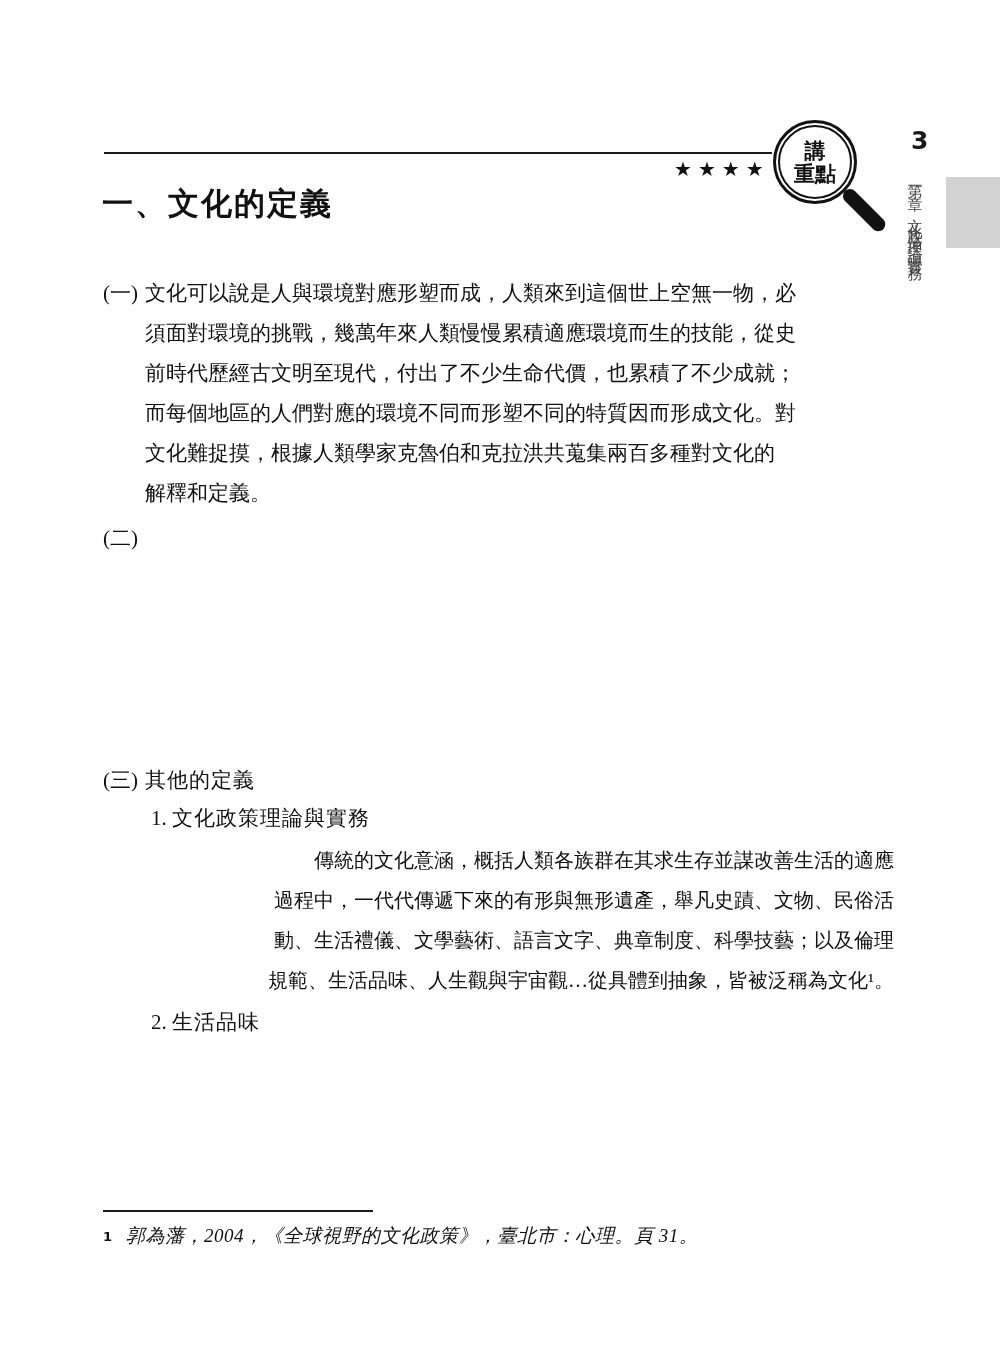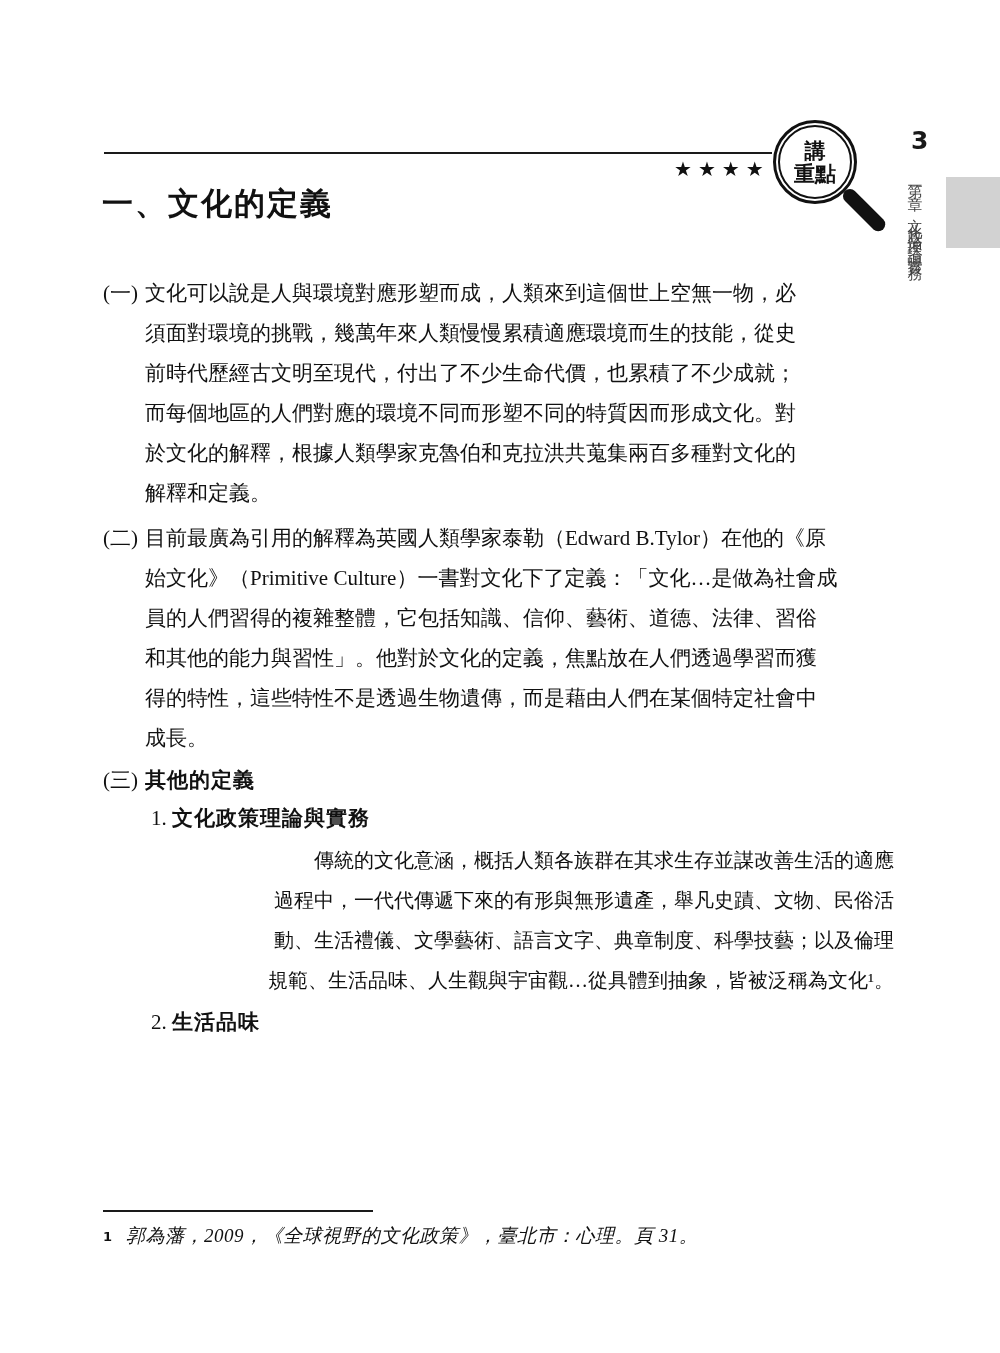--- a/index.html
+++ b/index.html
@@ -142,7 +142,7 @@
 須面對環境的挑戰，幾萬年來人類慢慢累積適應環境而生的技能，從史
 前時代歷經古文明至現代，付出了不少生命代價，也累積了不少成就；
 而每個地區的人們對應的環境不同而形塑不同的特質因而形成文化。對
-於文化的解釋，根據人類學家克魯伯和克拉洪共蒐集兩百多種對文化的
+文化難捉摸，根據人類學家克魯伯和克拉洪共蒐集兩百多種對文化的
 解釋和定義。</span>
   </div>
 

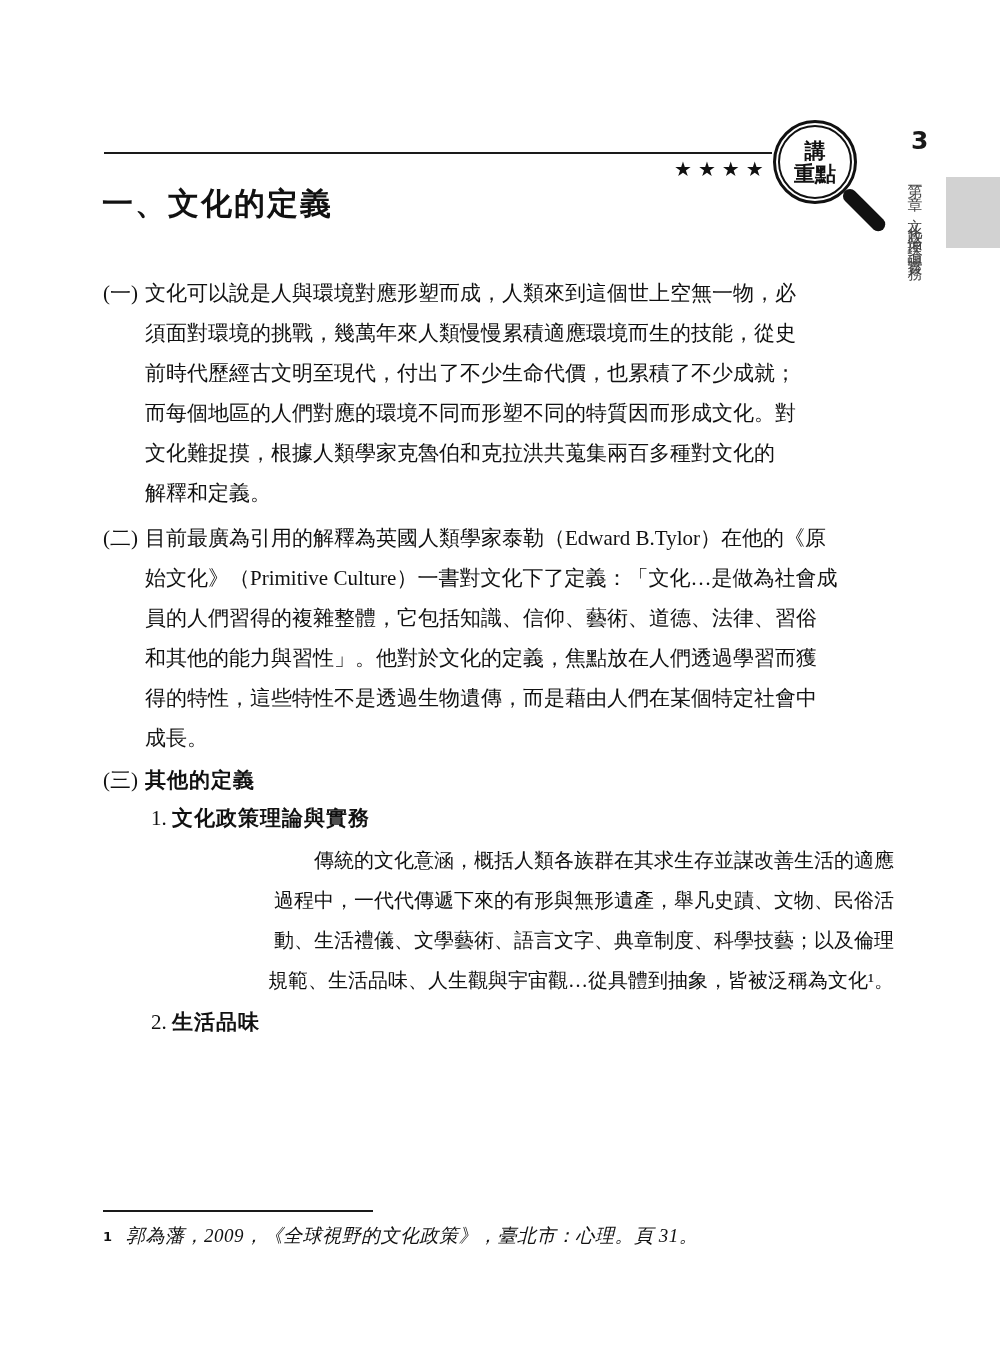--- a/index.html
+++ b/index.html
@@ -148,12 +148,6 @@
 
   <div class="section" style="top:518px;">
     <span class="marker">(二)</span>
-    <span class="lines">目前最廣為引用的解釋為英國人類學家泰勒（Edward B.Tylor）在他的《原
-始文化》（Primitive Culture）一書對文化下了定義：「文化…是做為社會成
-員的人們習得的複雜整體，它包括知識、信仰、藝術、道德、法律、習俗
-和其他的能力與習性」。他對於文化的定義，焦點放在人們透過學習而獲
-得的特性，這些特性不是透過生物遺傳，而是藉由人們在某個特定社會中
-成長。</span>
   </div>
 
   <div class="section" style="top:760px;">

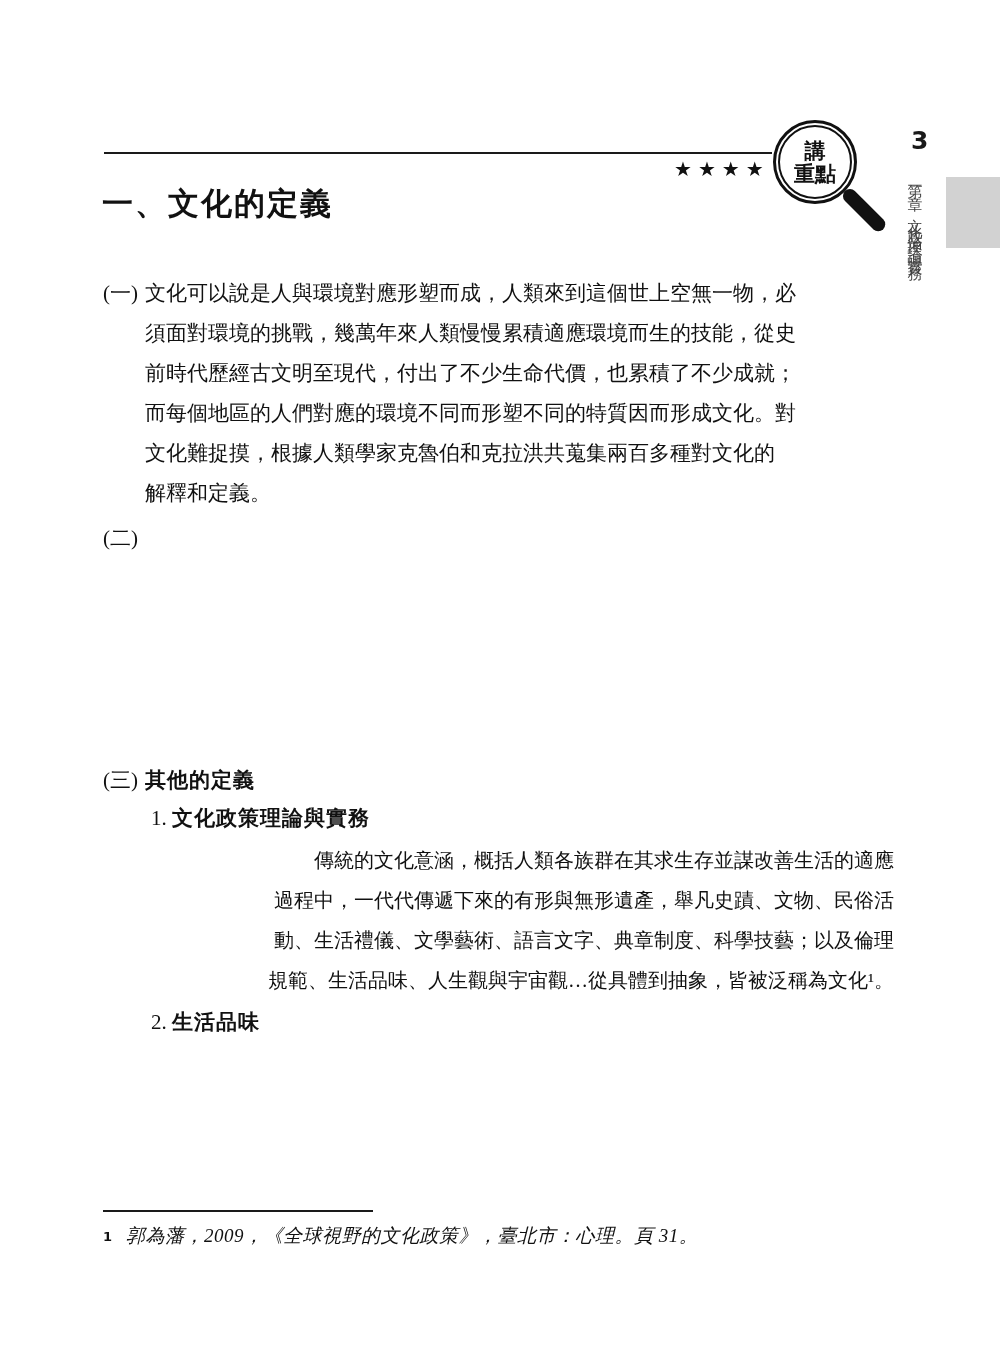--- a/index.html
+++ b/index.html
@@ -87,7 +87,7 @@
   .sub-heading .htext,
   .section .htext {
     font-family:"Liberation Sans","DejaVu Sans",sans-serif;
-    font-weight:bold; letter-spacing:1px;
+    font-weight:normal; letter-spacing:1px;
   }
   .sub-para {
     position:absolute; left:170px; width:724px;

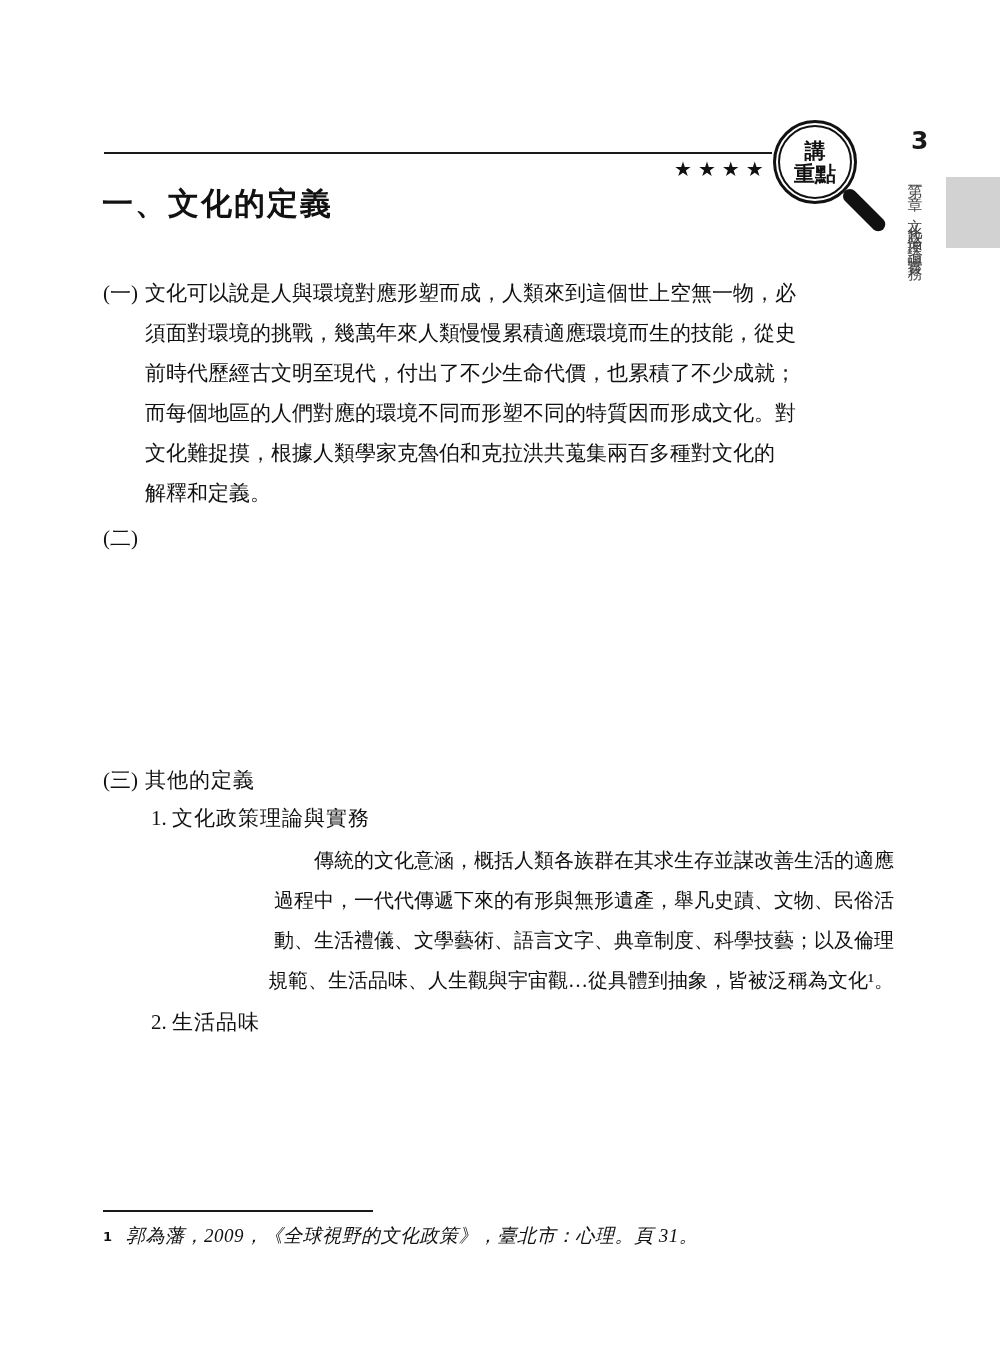--- a/index.html
+++ b/index.html
@@ -171,7 +171,7 @@
 
   <div class="footnote-rule"></div>
   <div class="footnote">
-    <span class="fn-marker">1</span><span class="fn-text">郭為藩，2009，《全球視野的文化政策》，臺北市：心理。頁 31。</span>
+    <span class="fn-marker">1</span><span class="fn-text">郭為藩，2004，《全球視野的文化政策》，臺北市：心理。頁 31。</span>
   </div>
 
 </div>

